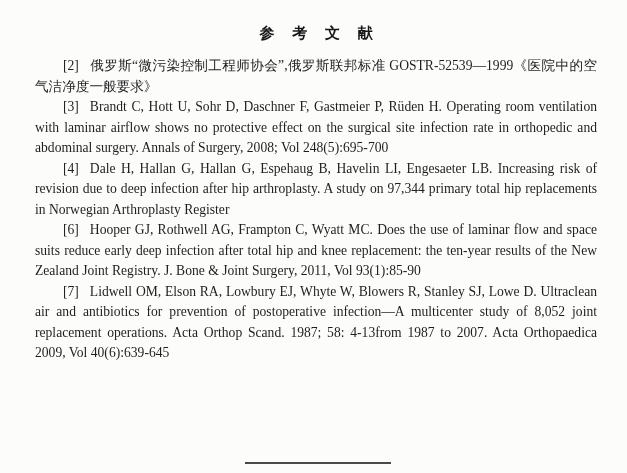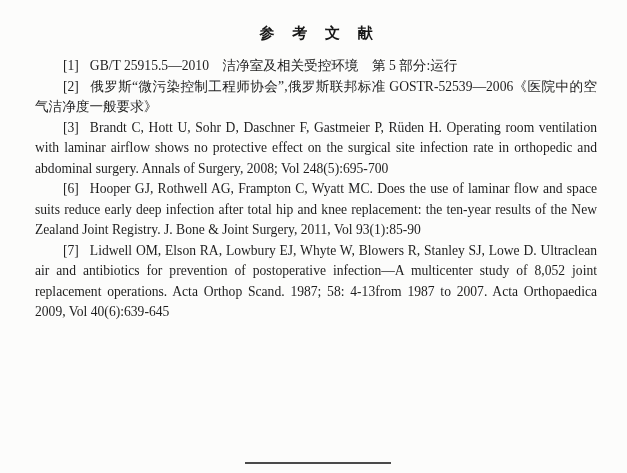--- a/index.html
+++ b/index.html
@@ -61,7 +61,6 @@
 
   <div class="ref-list">
 
-    <p class="ref"><span class="ref-label">[1]</span><span class="ref-text">GB/T 25915.5—2010　洁净室及相关受控环境　第 5 部分:运行</span></p>
 
     <p class="ref"><span class="ref-label">[2]</span><span class="ref-text">俄罗斯“微污染控制工程师协会”,俄罗斯联邦标准 GOSTR-52539—2006《医院中的空气洁净度一般要求》</span></p>
 

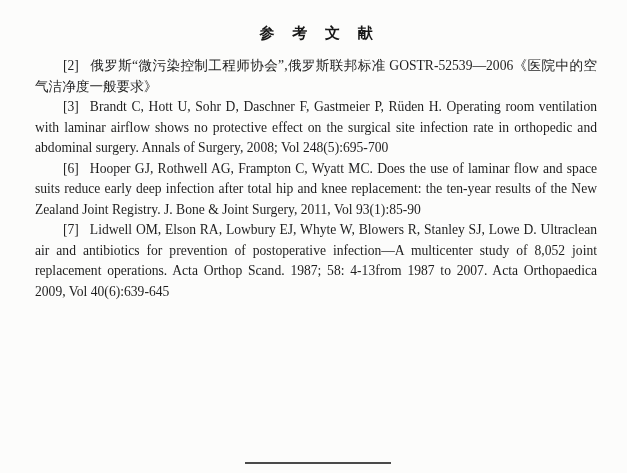--- a/index.html
+++ b/index.html
@@ -62,7 +62,7 @@
   <div class="ref-list">
 
 
-    <p class="ref"><span class="ref-label">[2]</span><span class="ref-text">俄罗斯“微污染控制工程师协会”,俄罗斯联邦标准 GOSTR-52539—2006《医院中的空气洁净度一般要求》</span></p>
+    <p class="ref"><span class="ref-label">[2]</span><span class="ref-text">俄罗斯“微污染控制工程师协会”,俄罗斯联邦标准 GOSTR-52539—1999《医院中的空气洁净度一般要求》</span></p>
 
     <p class="ref"><span class="ref-label">[3]</span><span class="ref-text">Brandt C, Hott U, Sohr D, Daschner F, Gastmeier P, Rüden H. Operating room ventilation with laminar airflow shows no protective effect on the surgical site infection rate in orthopedic and abdominal surgery. Annals of Surgery, 2008; Vol 248(5):695-700</span></p>
 

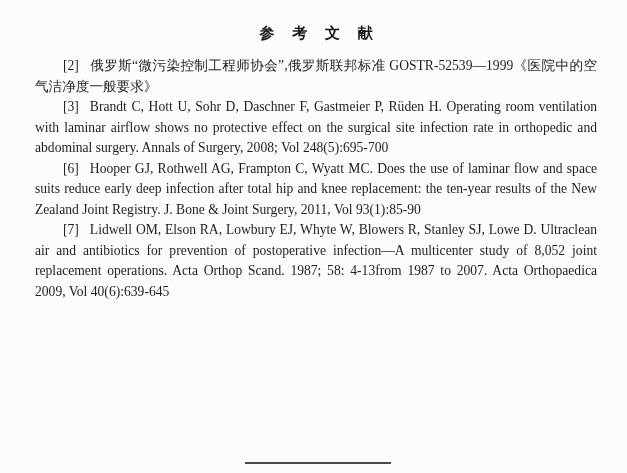--- a/index.html
+++ b/index.html
@@ -66,6 +66,7 @@
 
     <p class="ref"><span class="ref-label">[3]</span><span class="ref-text">Brandt C, Hott U, Sohr D, Daschner F, Gastmeier P, Rüden H. Operating room ventilation with laminar airflow shows no protective effect on the surgical site infection rate in orthopedic and abdominal surgery. Annals of Surgery, 2008; Vol 248(5):695-700</span></p>
 
+    <p class="ref"><span class="ref-label">[4]</span><span class="ref-text">Dale H, Hallan G, Hallan G, Espehaug B, Havelin LI, Engesaeter LB. Increasing risk of revision due to deep infection after hip arthroplasty. A study on 97,344 primary total hip replacements in Norwegian Arthroplasty Register</span></p>
 
 
     <p class="ref"><span class="ref-label">[6]</span><span class="ref-text">Hooper GJ, Rothwell AG, Frampton C, Wyatt MC. Does the use of laminar flow and space suits reduce early deep infection after total hip and knee replacement: the ten-year results of the New Zealand Joint Registry. J. Bone &amp; Joint Surgery, 2011, Vol 93(1):85-90</span></p>

